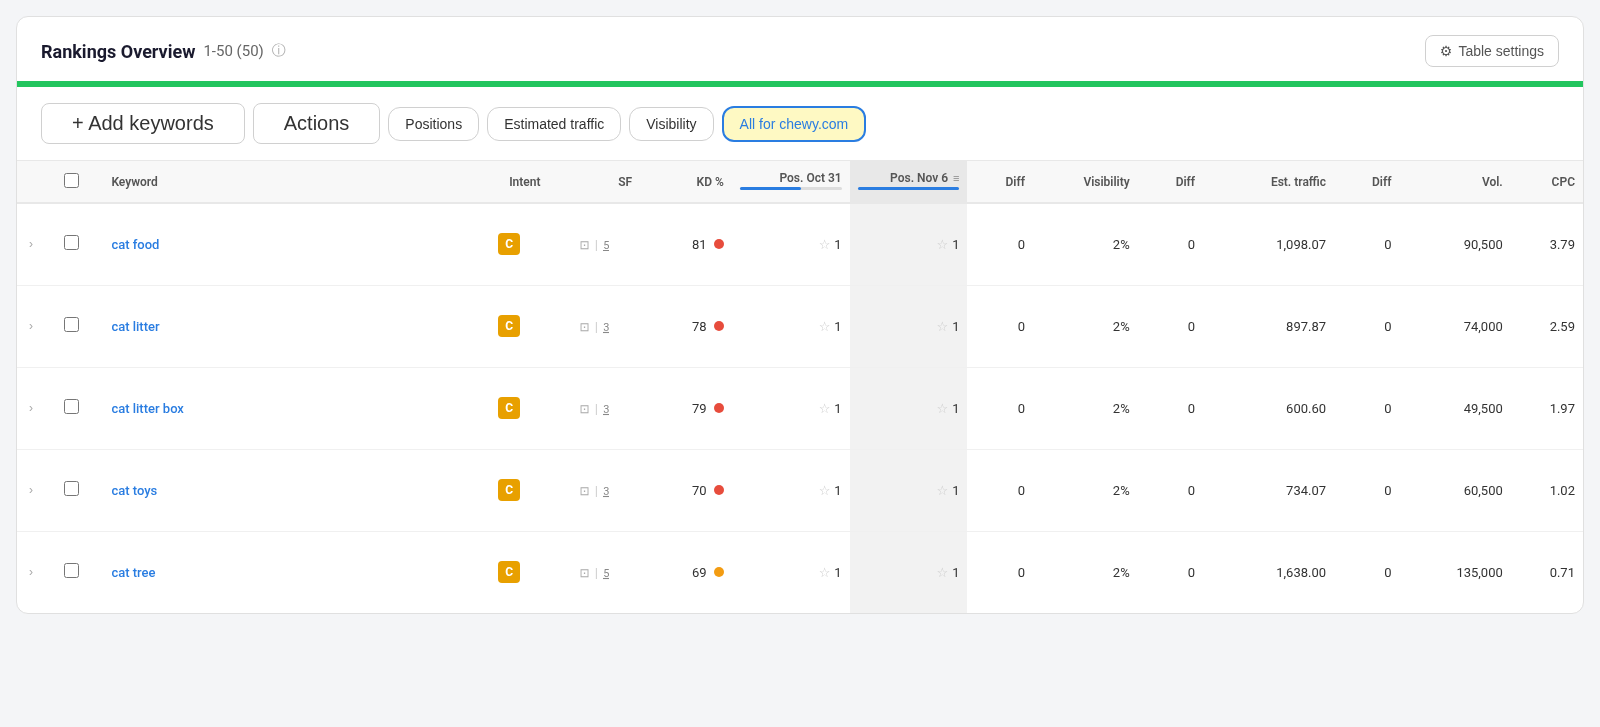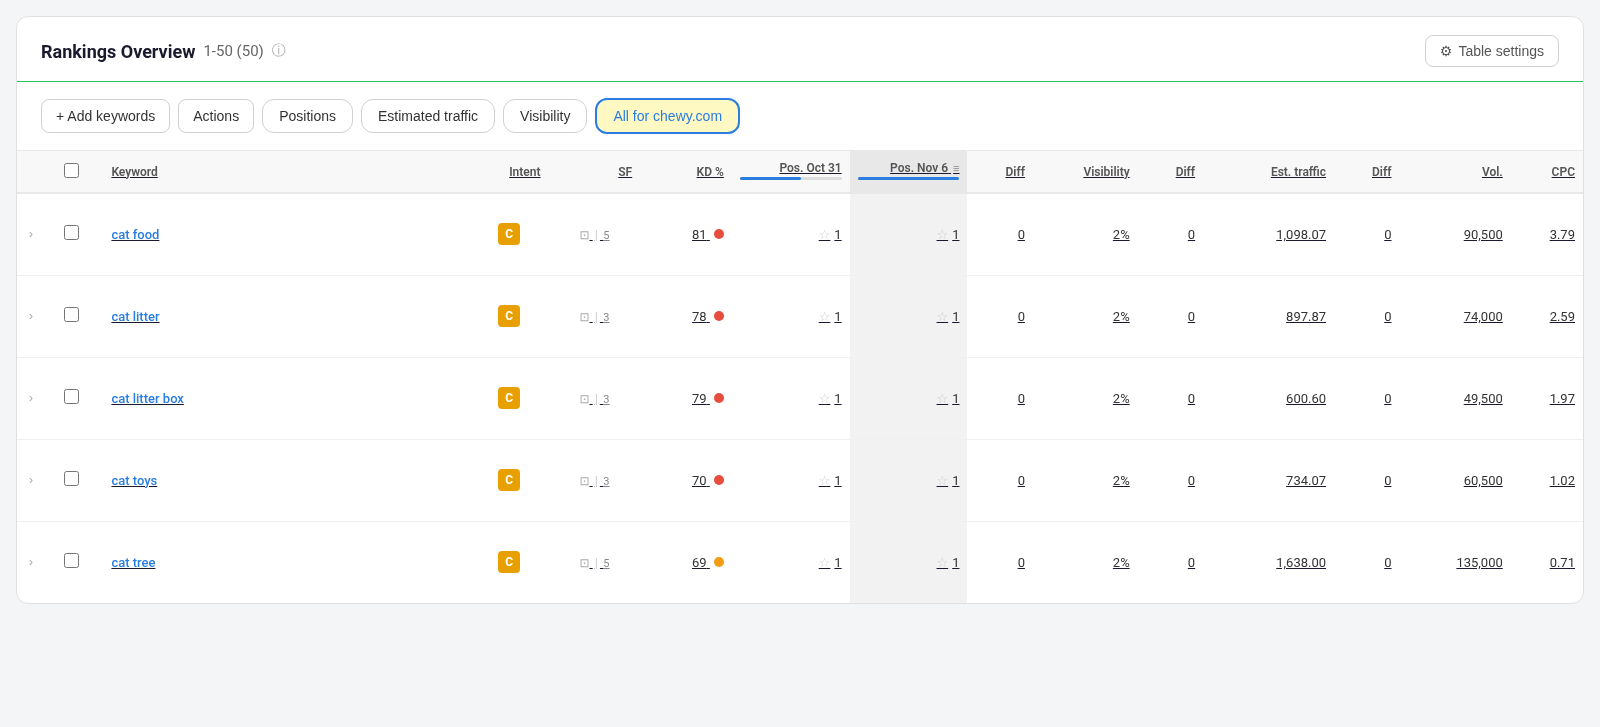--- a/index.html
+++ b/index.html
@@ -22,7 +22,7 @@
       align-items: center;
       justify-content: space-between;
       padding: 18px 24px 14px 24px;
-      border-bottom: 1px solid #22c55e;
+      border-bottom: 6px solid #22c55e;
     }
     .header-left {
       display: flex;

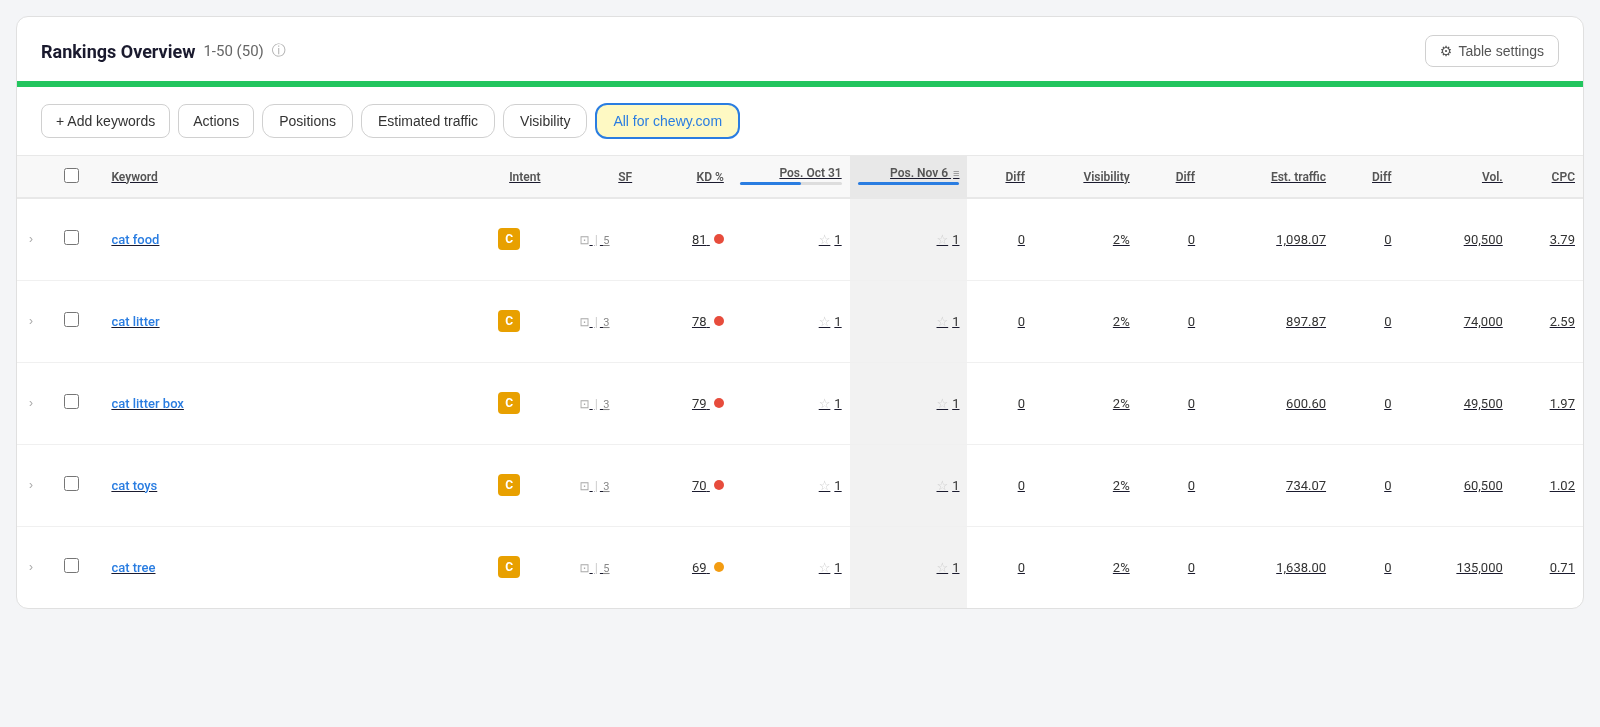--- a/index.html
+++ b/index.html
@@ -78,8 +78,8 @@
       color: #333;
       border: 1px solid #d0d0d0;
       border-radius: 8px;
-      padding: 8px 14px;
-      font-size: 14px;
+      padding: 8px 30px;
+      font-size: 20px;
       cursor: pointer;
       display: flex;
       align-items: center;

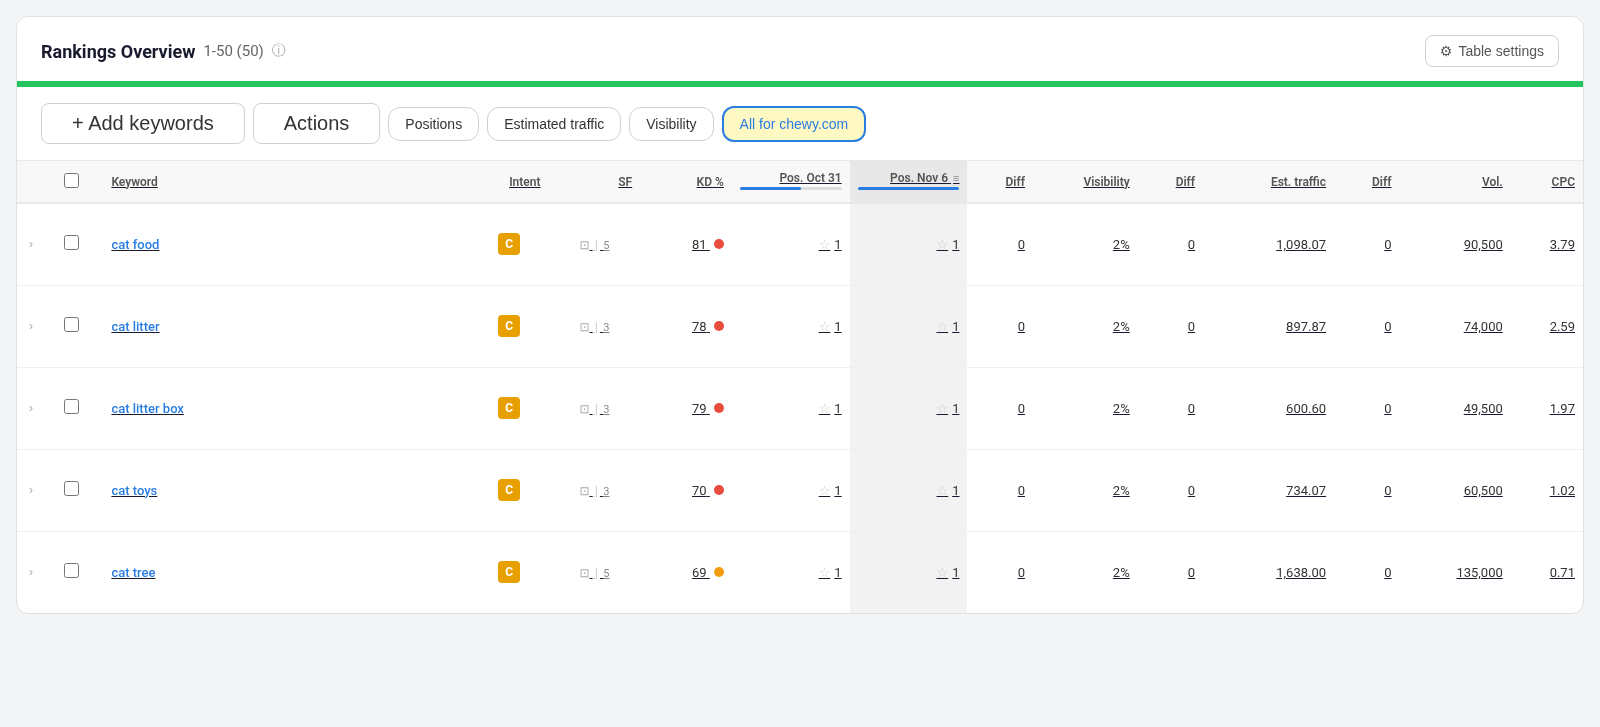--- a/index.html
+++ b/index.html
@@ -262,7 +262,7 @@
     </button>
   </div>
 
-  <div style="overflow-x:auto;text-decoration:underline;">
+  <div style="overflow-x:auto;">
     <table>
       <thead>
         <tr>

